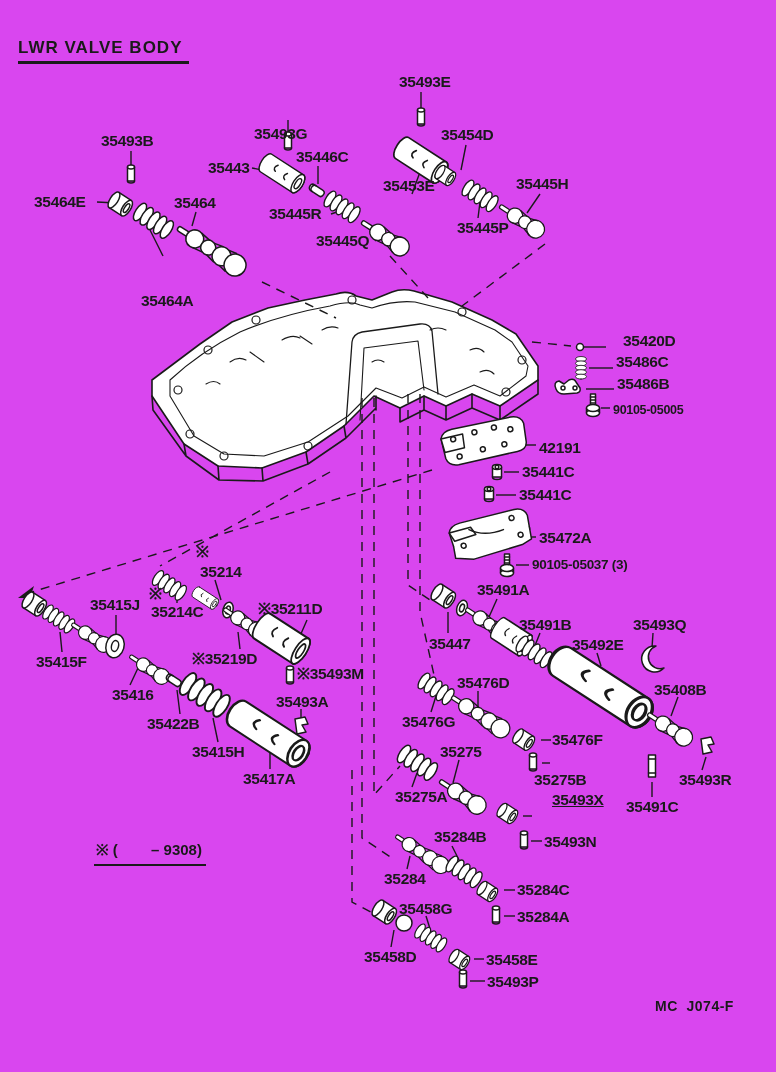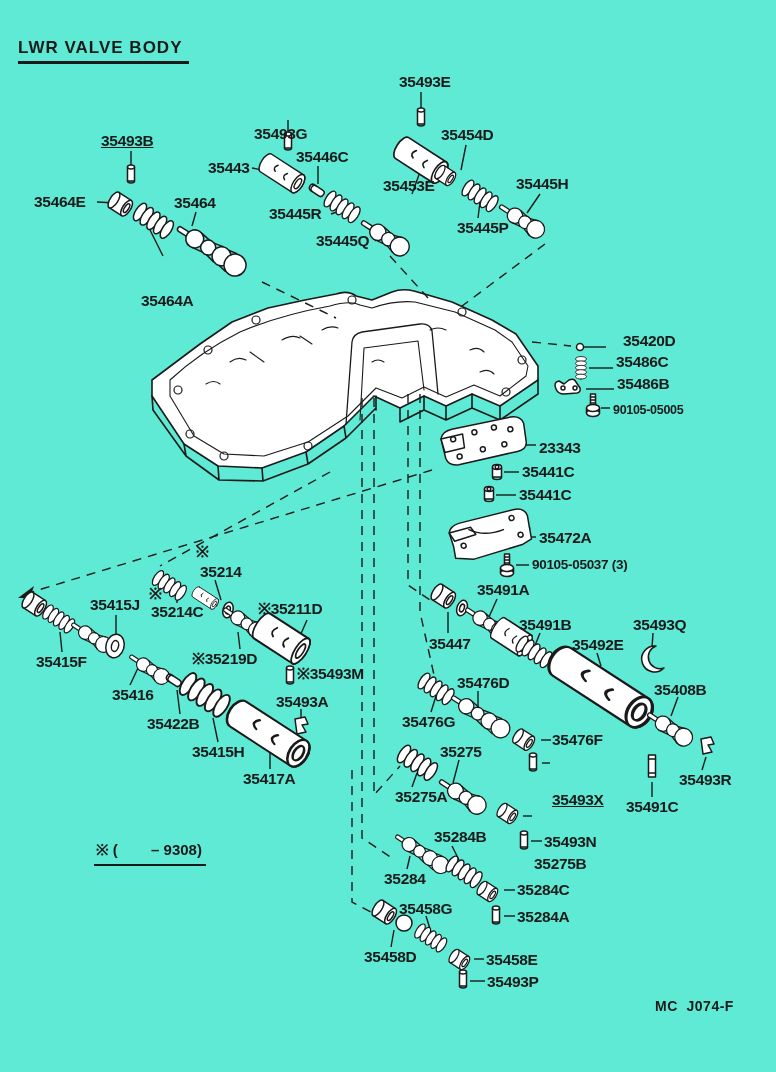--- a/index.html
+++ b/index.html
@@ -29,7 +29,7 @@
 </head>
 <body>
 
-<div class="page" style="color: rgb(26, 26, 26); background: #5eead4;">
+<div class="page" style="color: rgb(26, 26, 26); background: #d946ef;">
 
   <div class="title">LWR VALVE BODY</div>
 

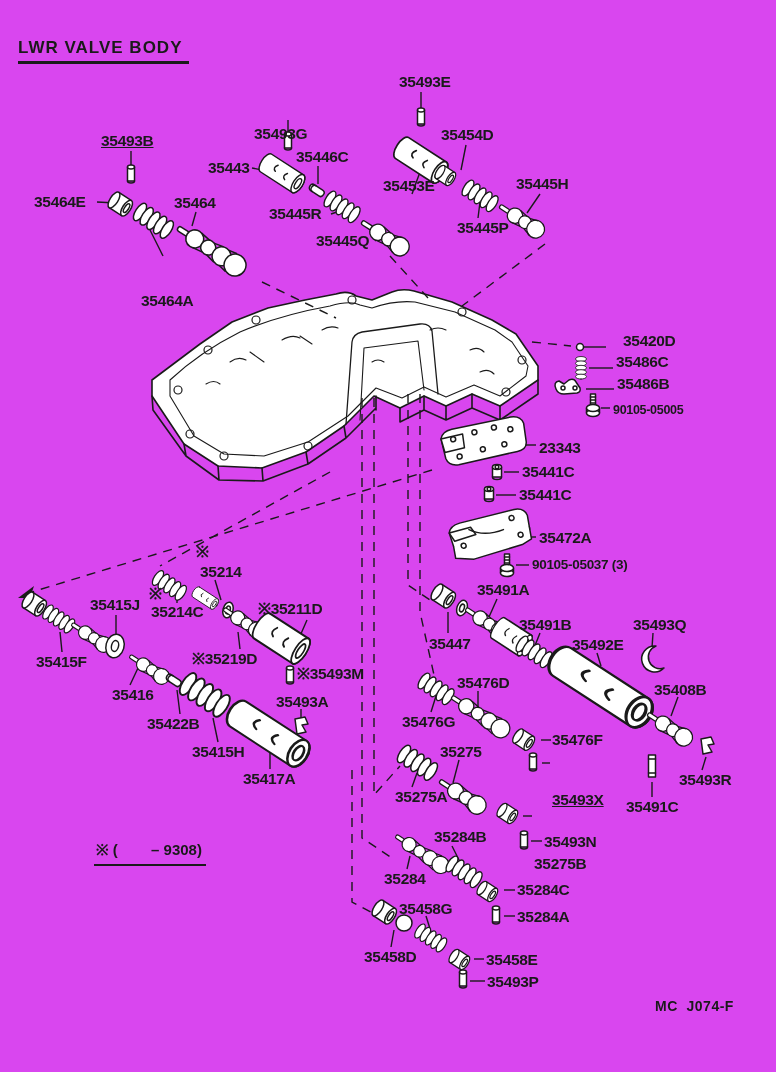--- a/index.html
+++ b/index.html
@@ -312,7 +312,7 @@
   </svg>
 
   <div>
-      <div class="part-label" style="left: 101px; top: 133px; text-decoration: underline;">35493B</div>
+      <div class="part-label" style="left: 101px; top: 133px;">35493B</div>
       <div class="part-label" style="left: 34px; top: 194px;">35464E</div>
       <div class="part-label" style="left: 174px; top: 195px;">35464</div>
       <div class="part-label" style="left: 141px; top: 257px; margin-top: 36px;">35464A</div>

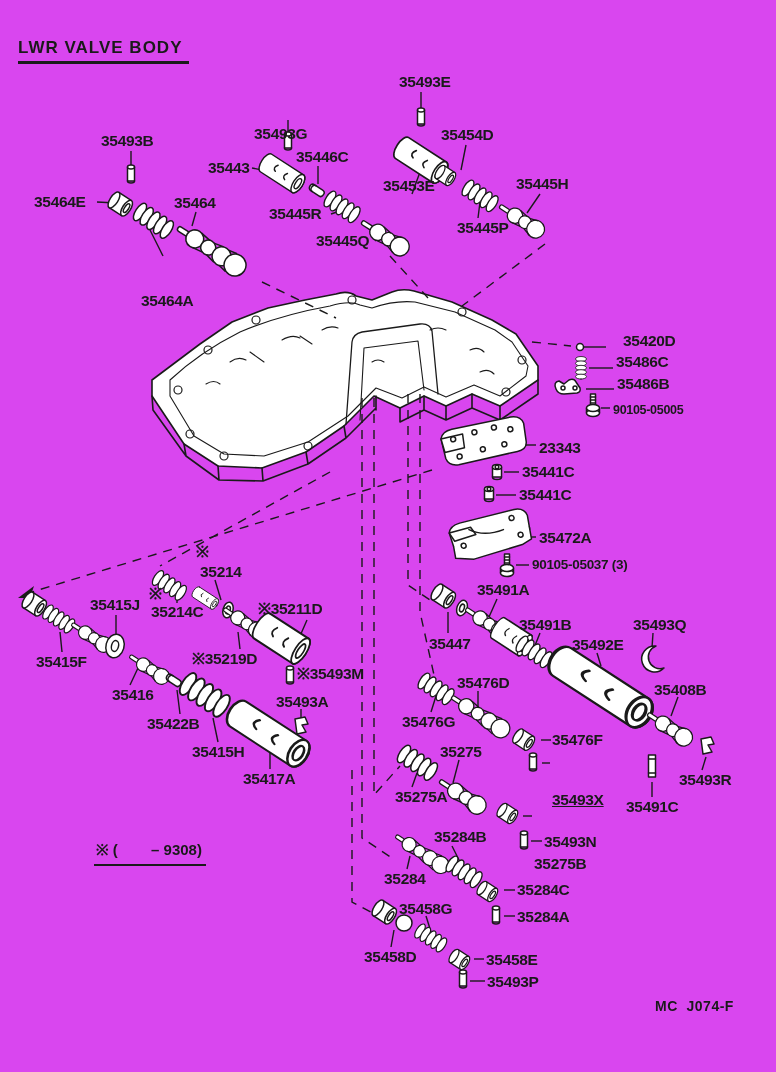--- a/index.html
+++ b/index.html
@@ -330,7 +330,7 @@
       <div class="part-label" style="left: 616px; top: 354px;">35486C</div>
       <div class="part-label" style="left: 617px; top: 376px;">35486B</div>
       <div class="part-label" style="left: 613px; top: 404px; font-size: 12.5px;">90105-05005</div>
-      <div class="part-label" style="left: 539px; top: 440px;">23343</div>
+      <div class="part-label" style="left: 539px; top: 440px;">42191</div>
       <div class="part-label" style="left: 522px; top: 464px;">35441C</div>
       <div class="part-label" style="left: 519px; top: 487px;">35441C</div>
       <div class="part-label" style="left: 539px; top: 530px; text-align: right;">35472A</div>

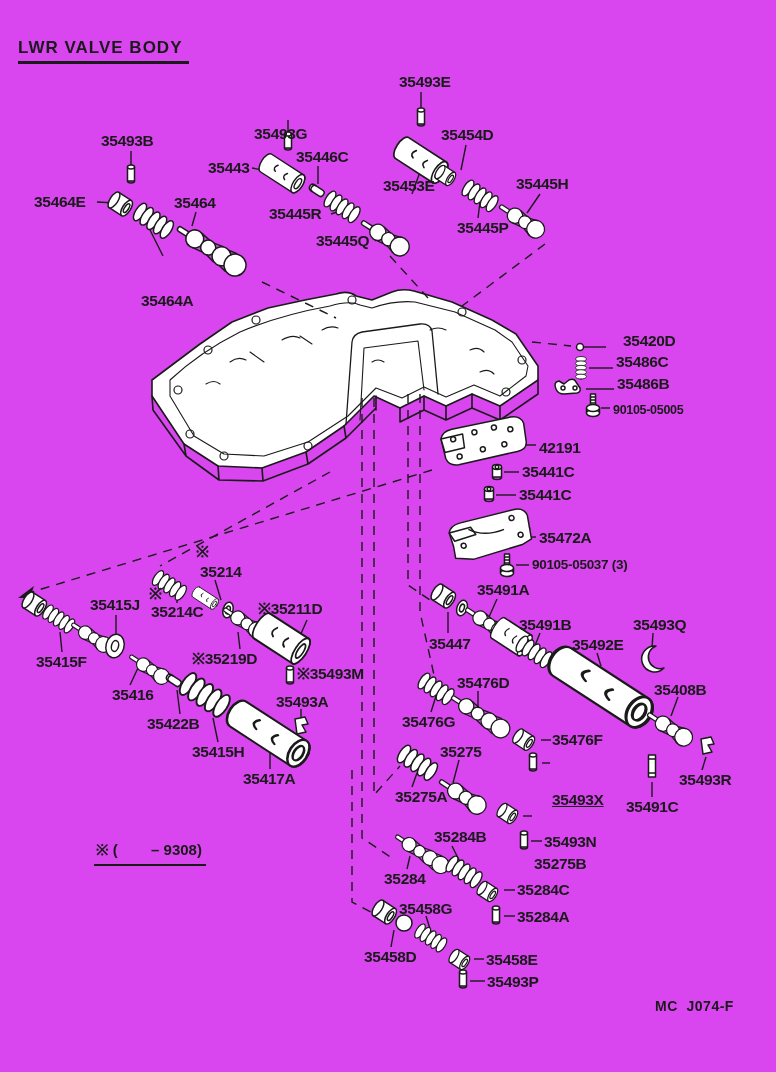--- a/index.html
+++ b/index.html
@@ -361,7 +361,7 @@
       <div class="part-label" style="left: 552px; top: 792px; text-decoration: underline;">35493X</div>
       <div class="part-label" style="left: 440px; top: 744px;">35275</div>
       <div class="part-label" style="left: 395px; top: 789px;">35275A</div>
-      <div class="part-label" style="left: 534px; top: 856px;">35275B</div>
+      <div class="part-label" style="left: 534px; top: 772px;">35275B</div>
       <div class="part-label" style="left: 544px; top: 834px;">35493N</div>
       <div class="part-label" style="left: 434px; top: 829px;">35284B</div>
       <div class="part-label" style="left: 384px; top: 871px;">35284</div>

